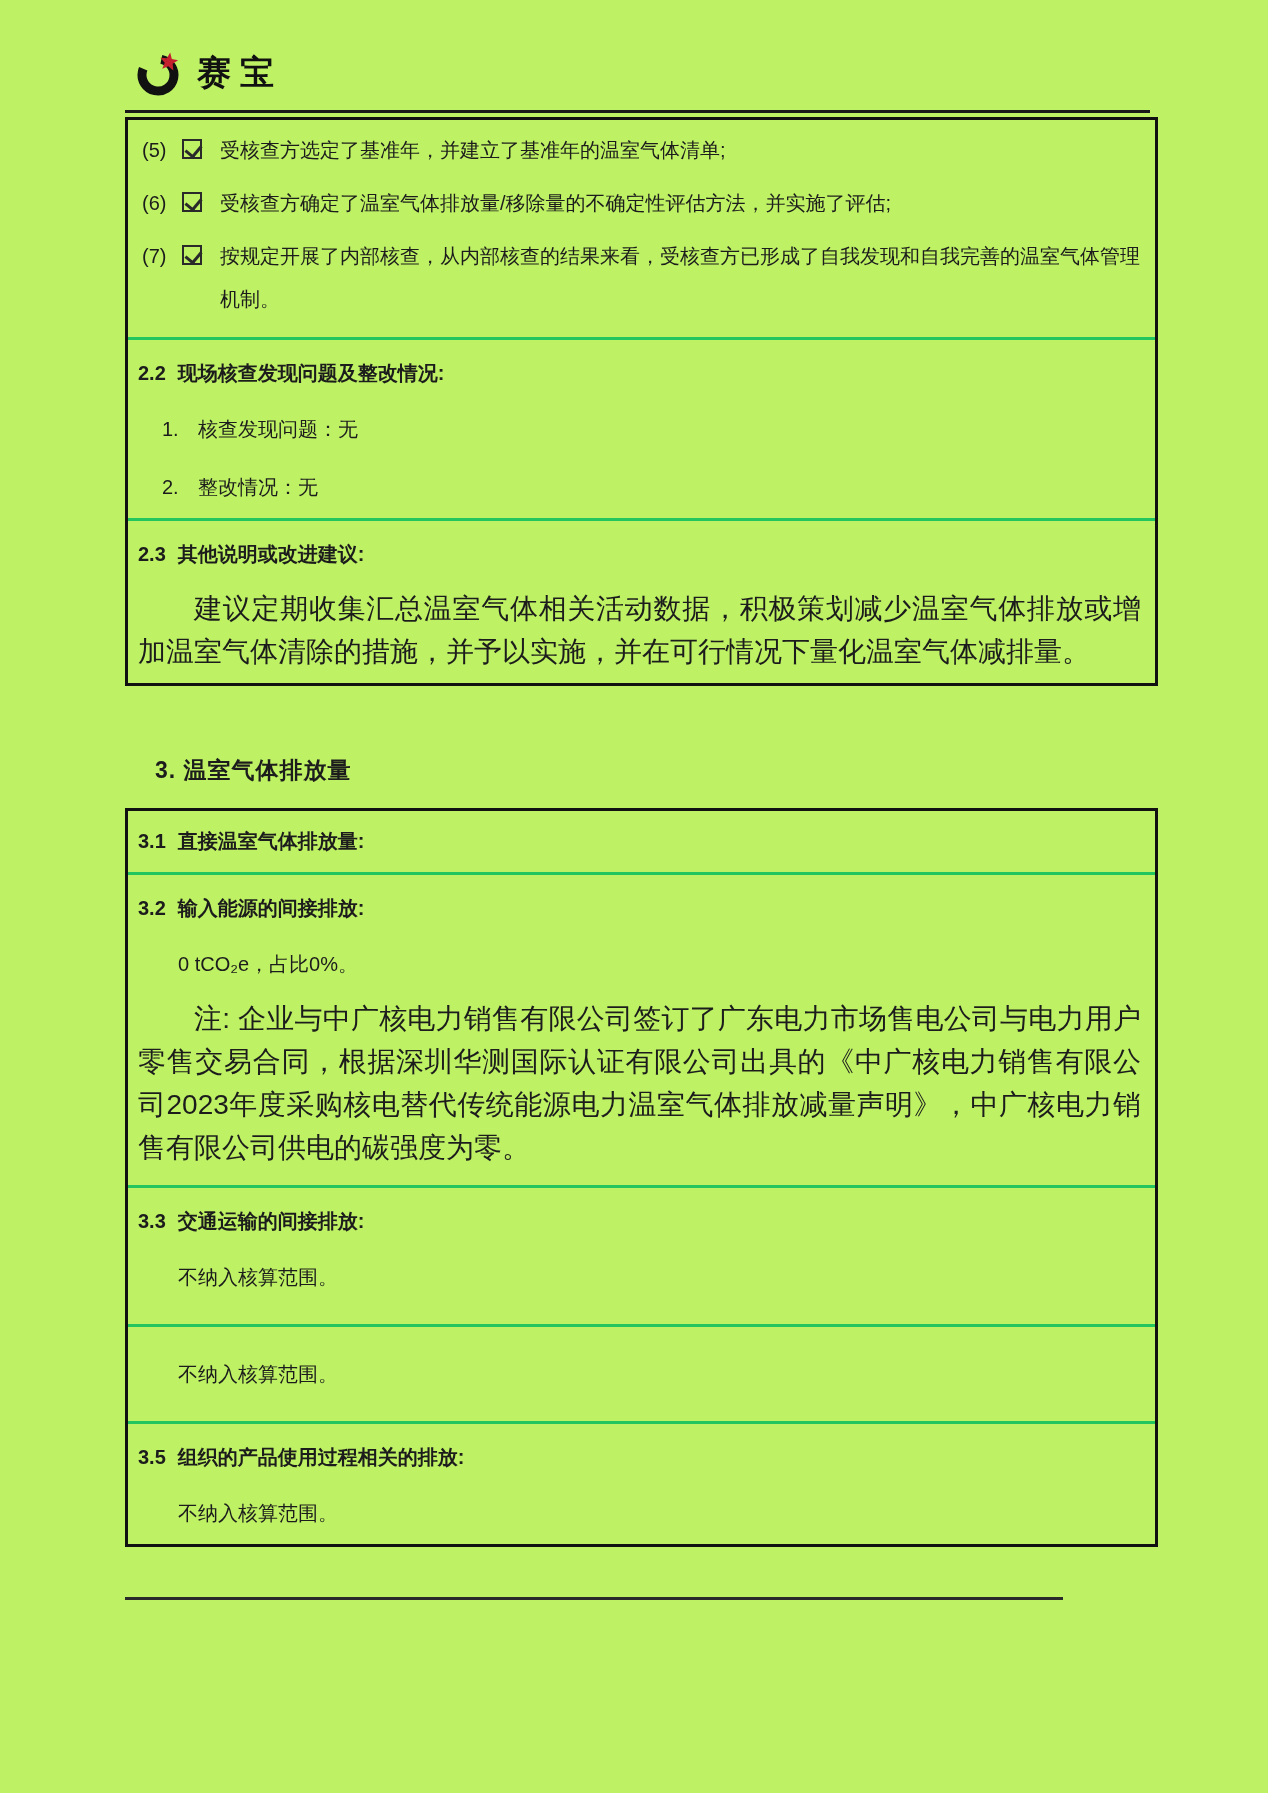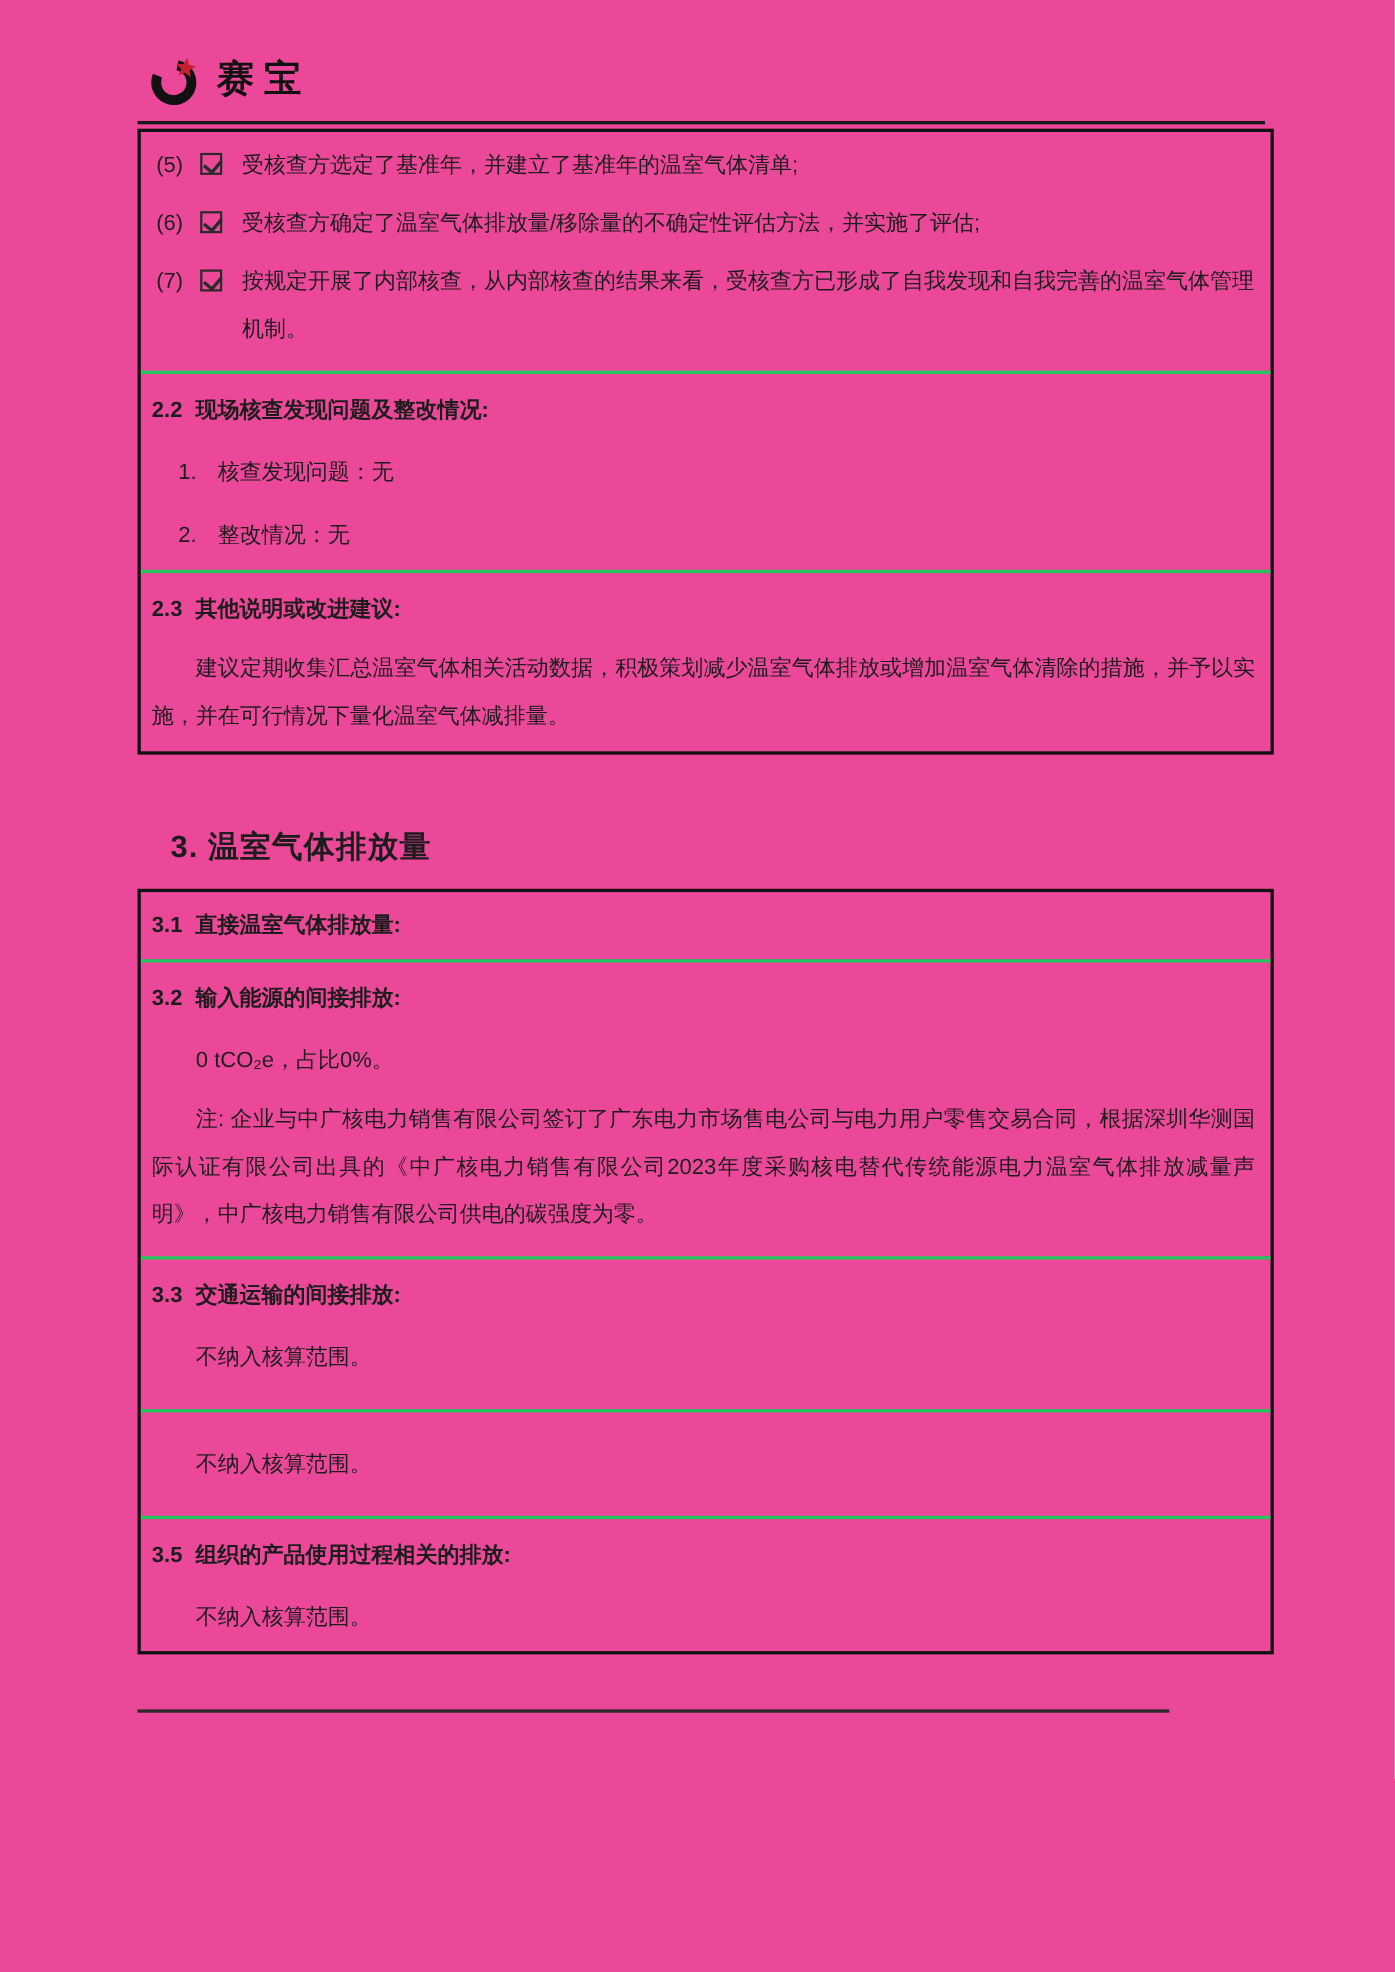--- a/index.html
+++ b/index.html
@@ -8,7 +8,7 @@
     position:relative;
     width:1268px; height:1793px;
     margin:0 auto;
-    background:#ec4899;
+    background:#bef264;
     color:#1c1c1c;
     font-family:"Liberation Sans","DejaVu Sans",sans-serif;
     overflow:hidden;

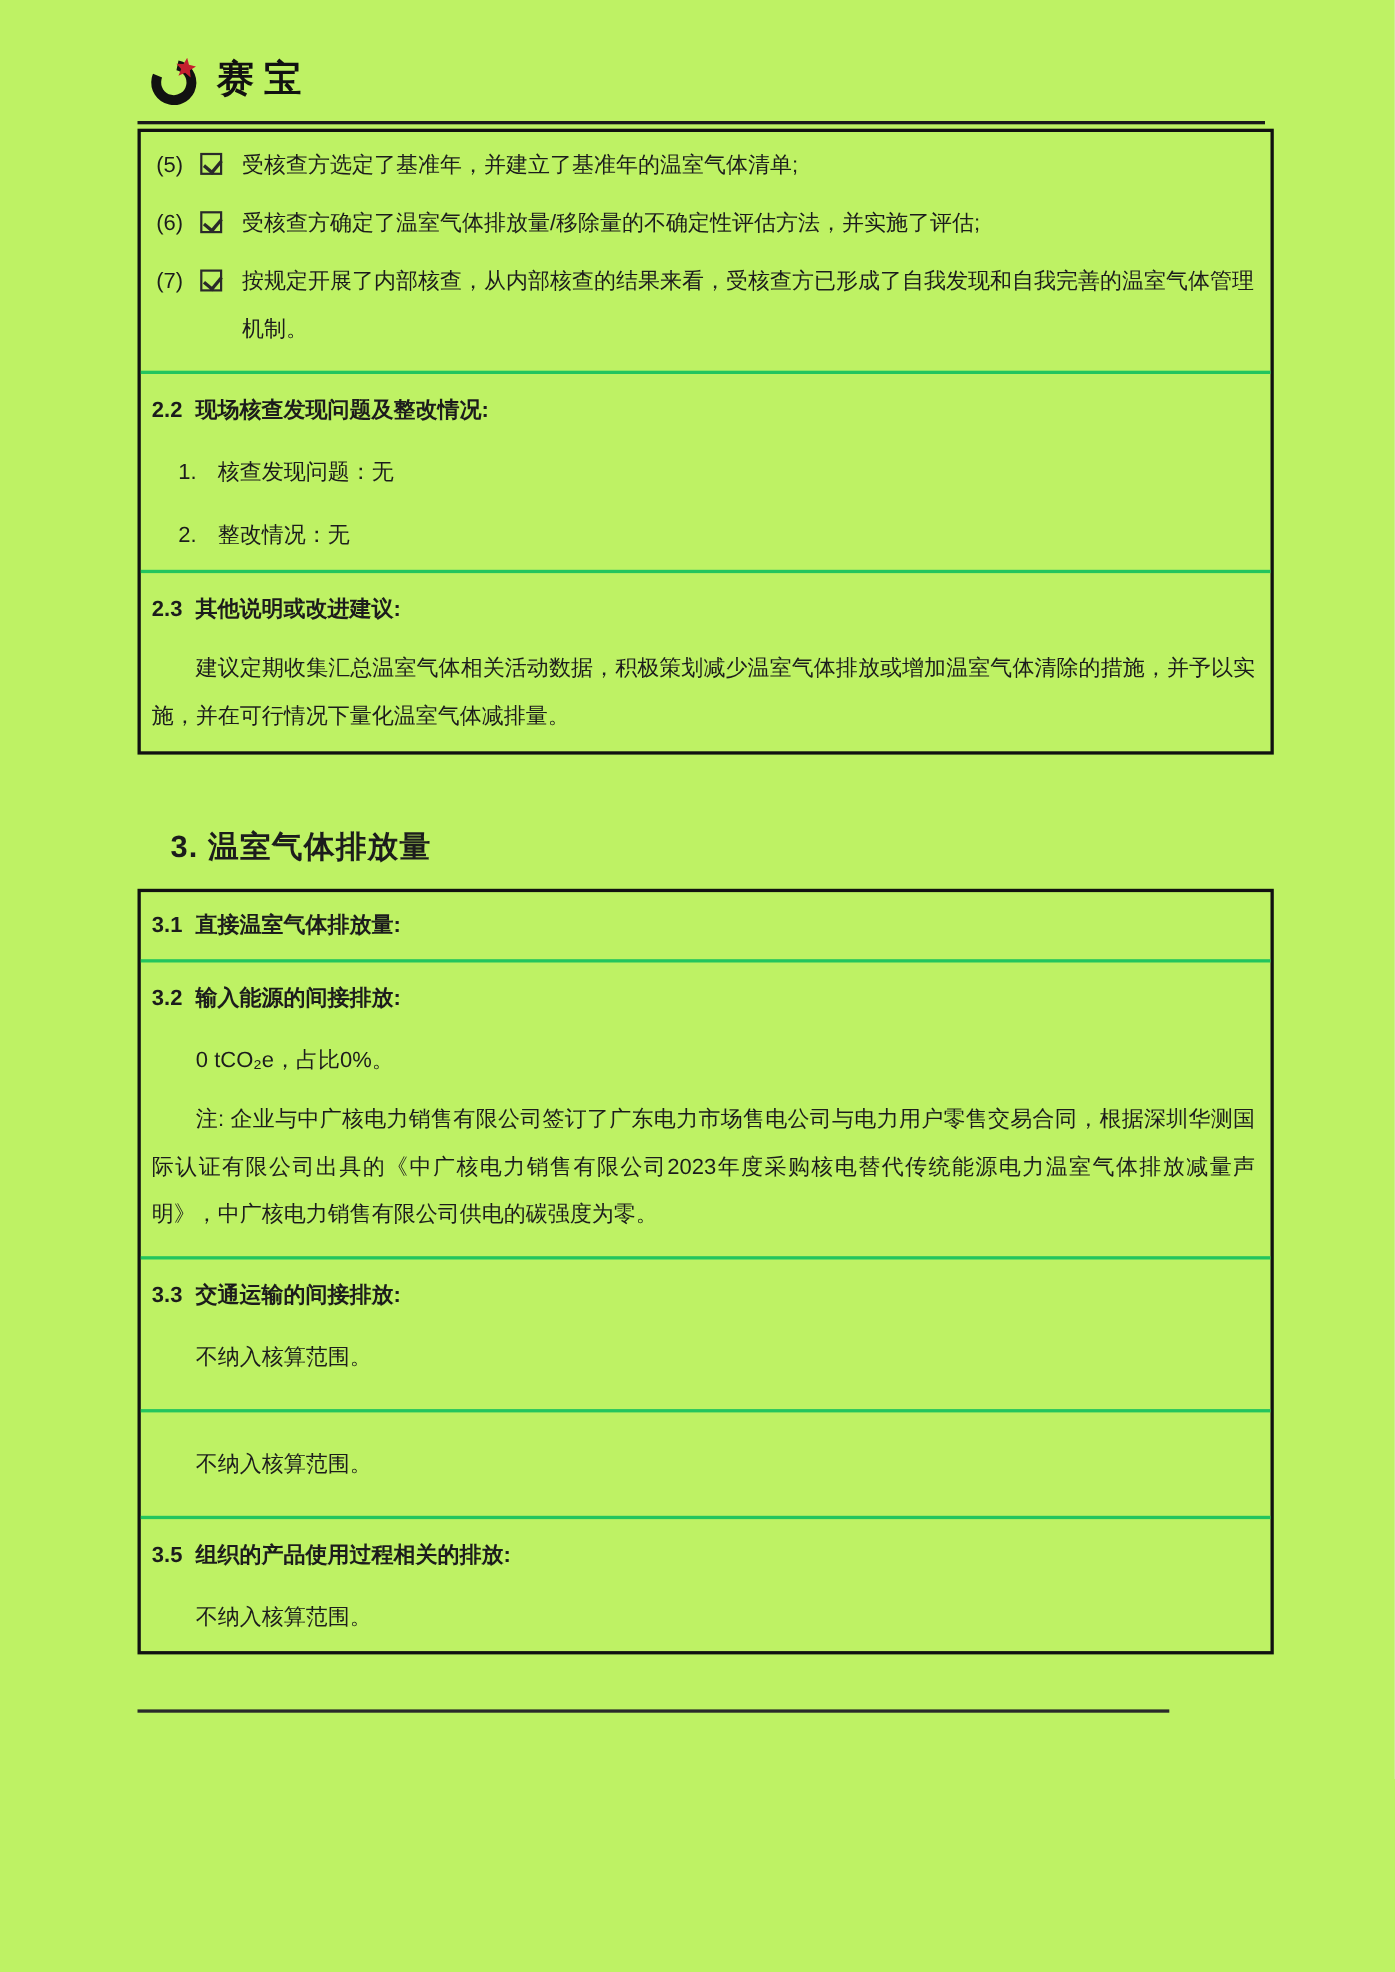--- a/index.html
+++ b/index.html
@@ -63,7 +63,7 @@
   .sub-item-gap2 { margin-top:16px; }
 
   .para {
-    font-size:20px; line-height:43px;
+    font-size:28px; line-height:43px;
     text-indent:2em; margin-top:12px;
     text-align:justify;
   }

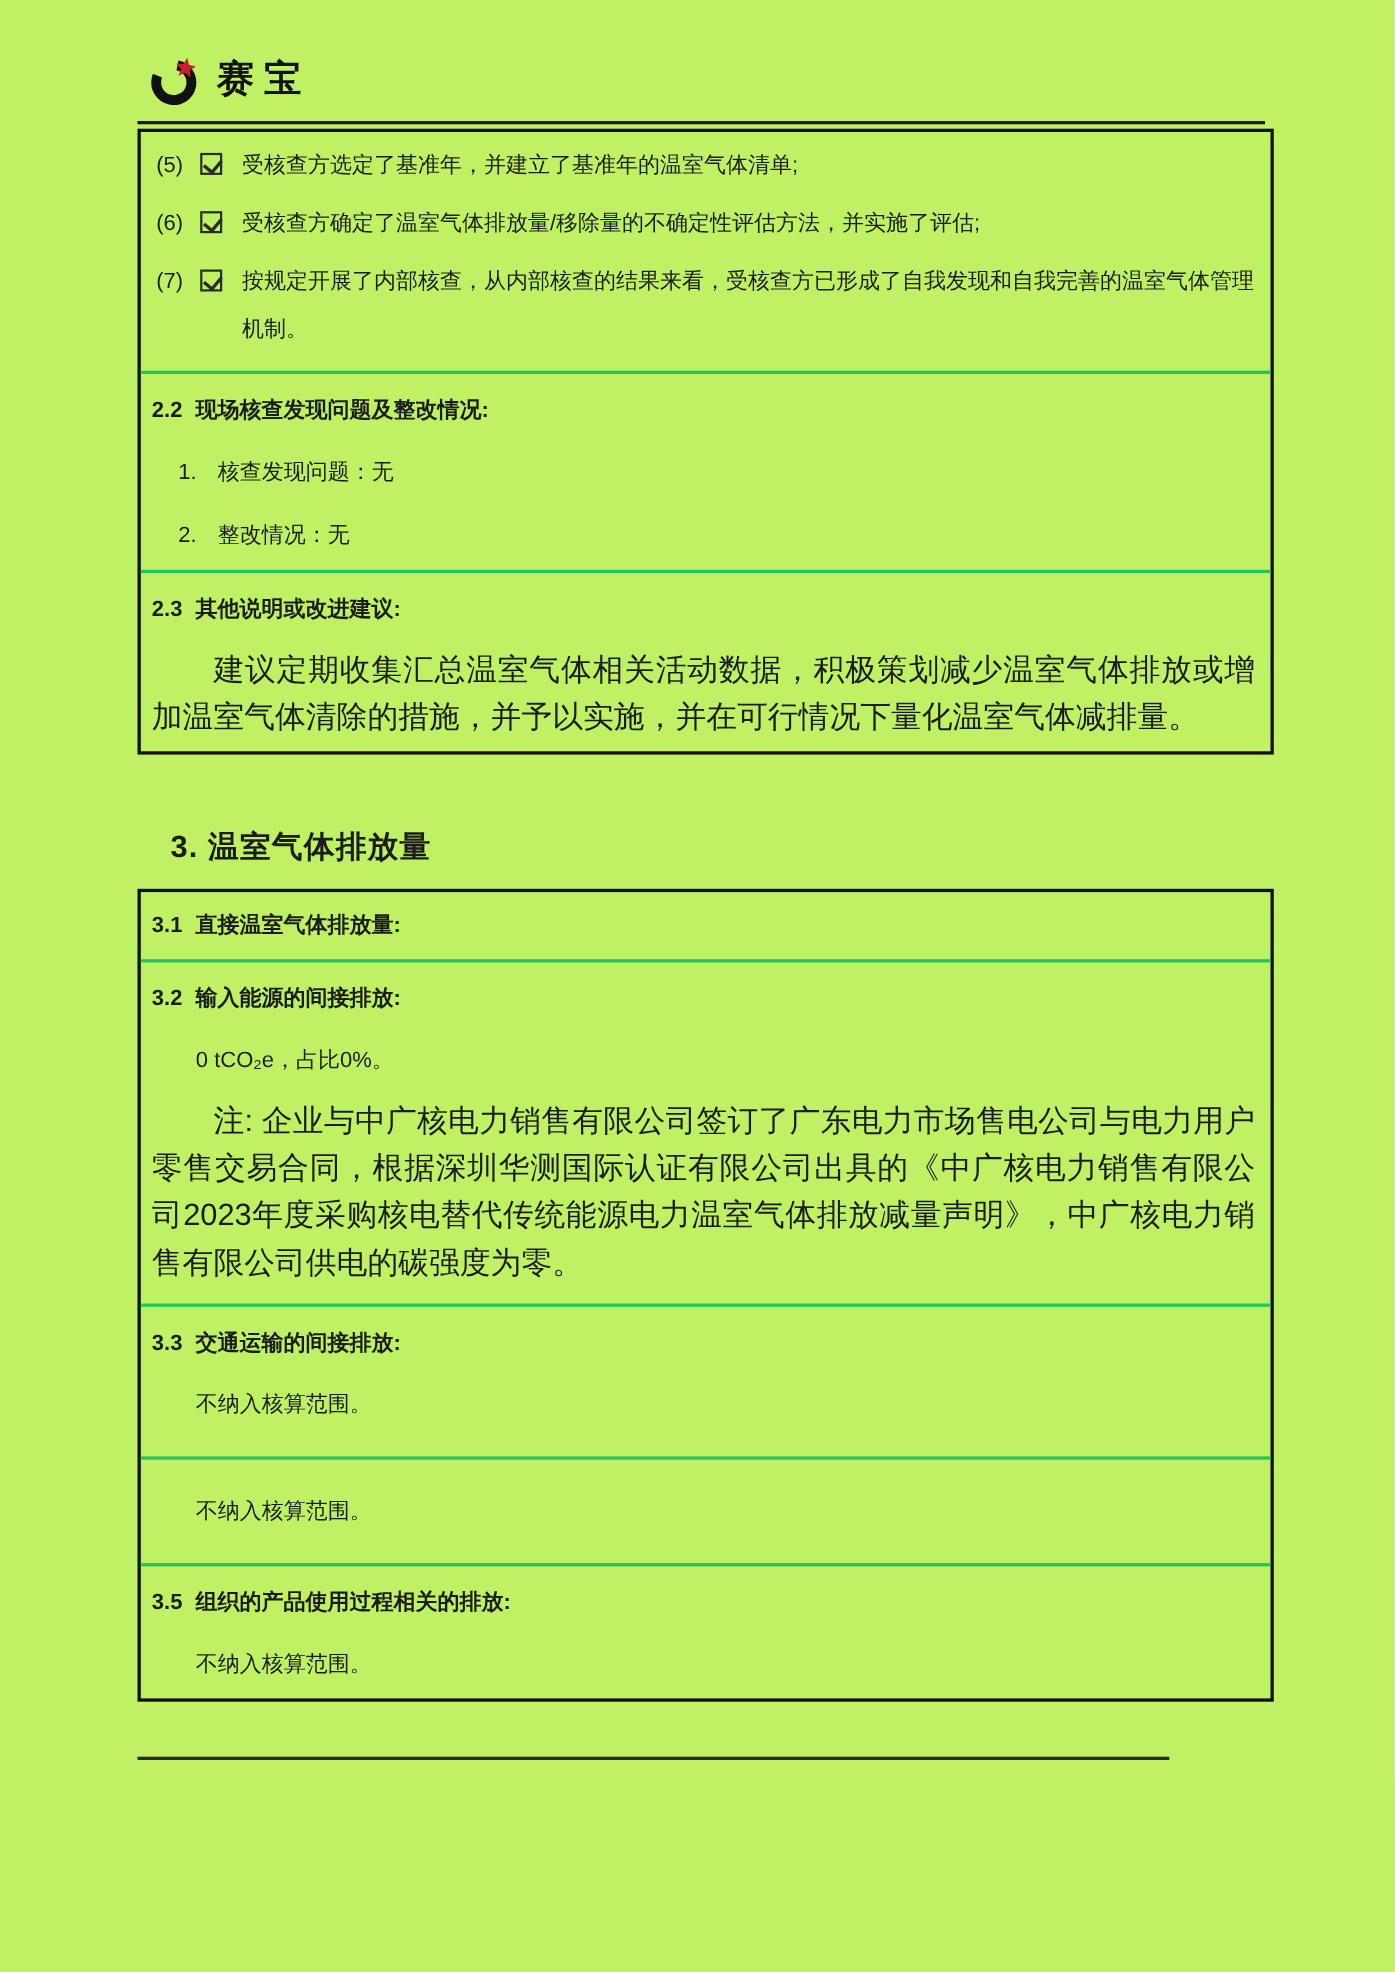--- a/index.html
+++ b/index.html
@@ -72,7 +72,7 @@
   
   .chapter-heading {
     margin:62px 0 16px 30px;
-    font-size:28px; font-weight:bold; line-height:44px;
+    font-size:23px; font-weight:bold; line-height:44px;
     letter-spacing:1px;
   }
 

